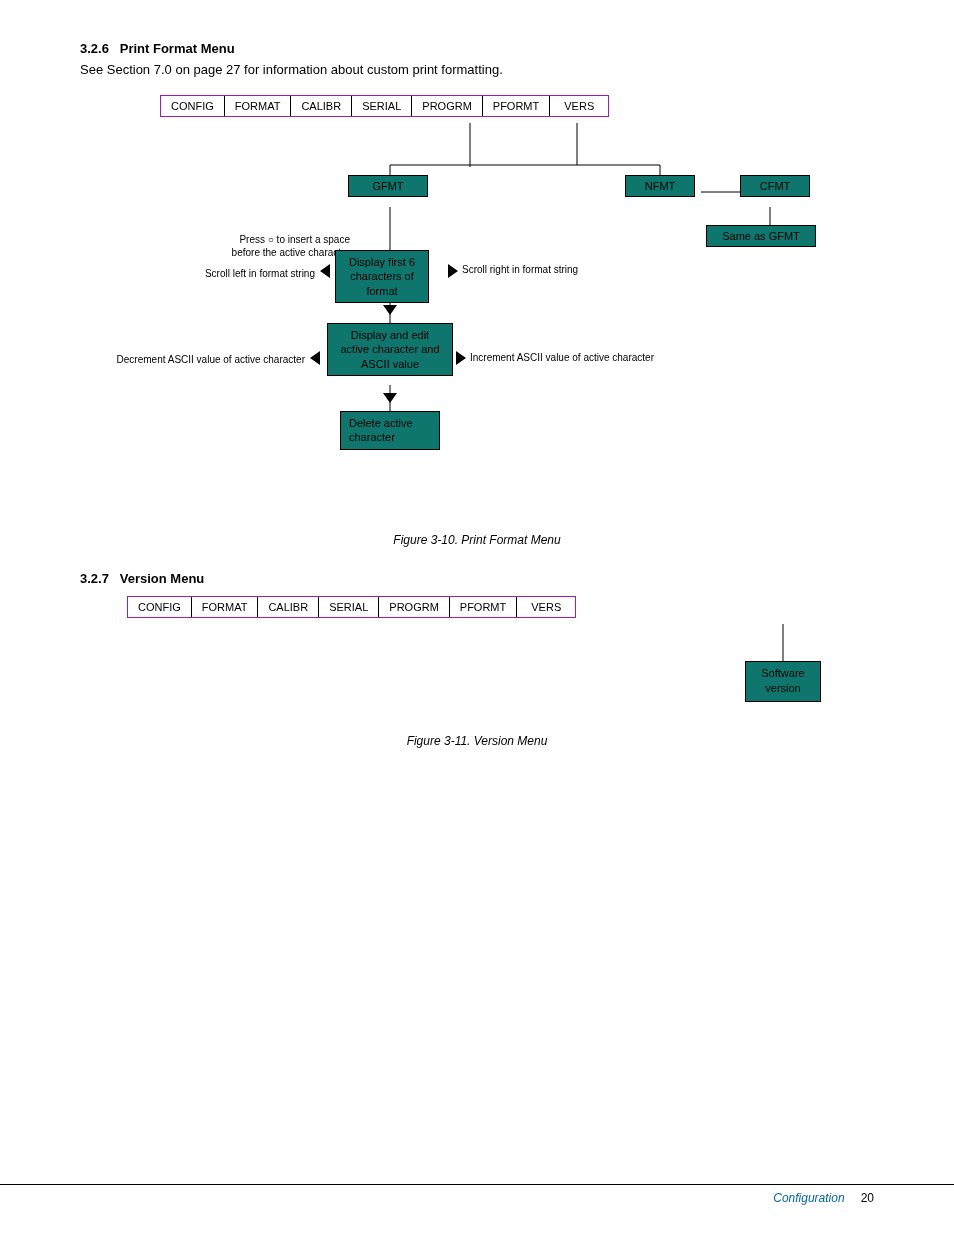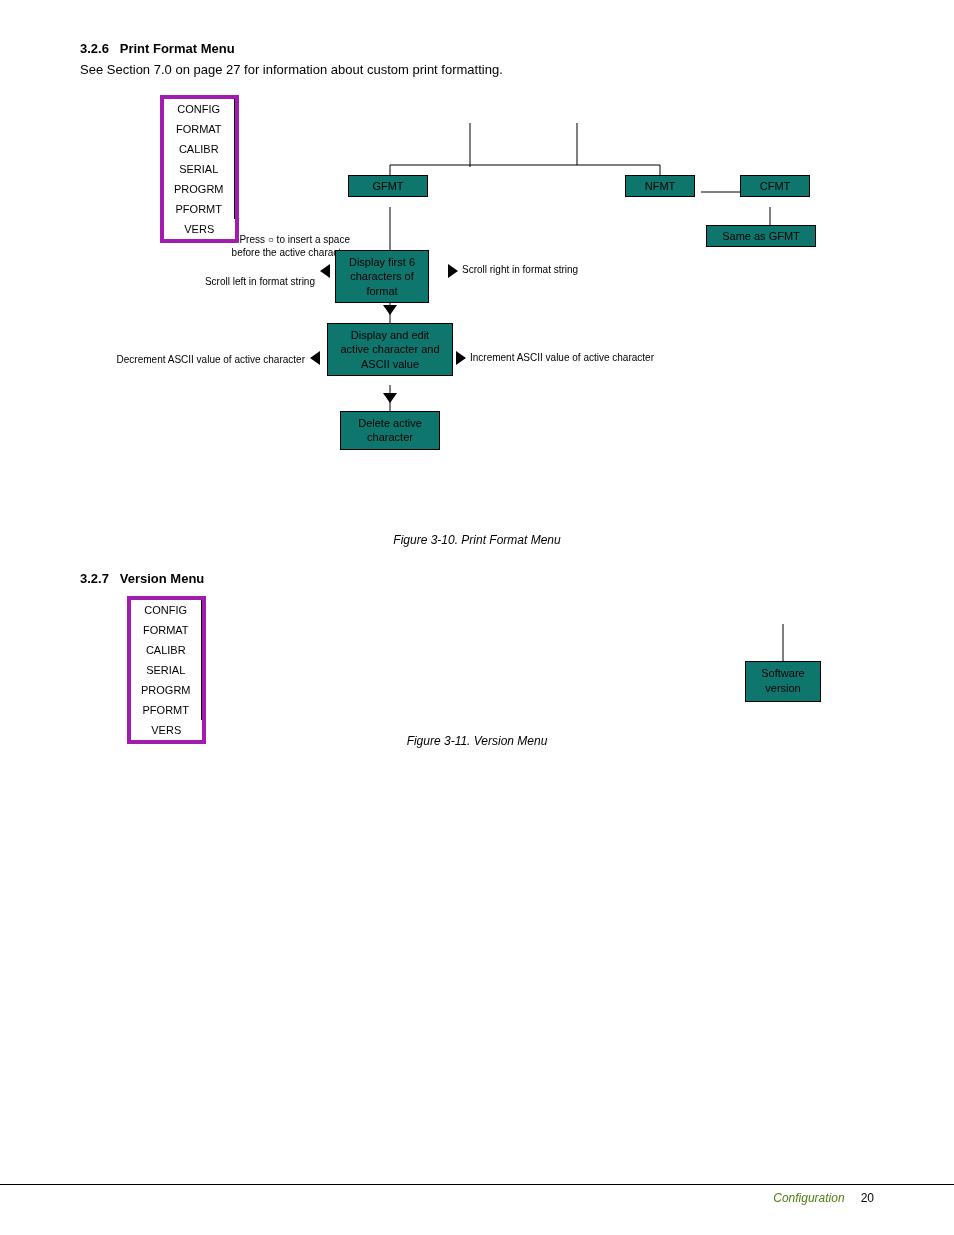--- a/index.html
+++ b/index.html
@@ -28,8 +28,7 @@
     
     .menu-bar {
       display: flex;
-      flex-direction: column;
-      border: 4px solid #a21caf;
+      border: 1px solid #a21caf;
       width: fit-content;
     }
     .menu-item {

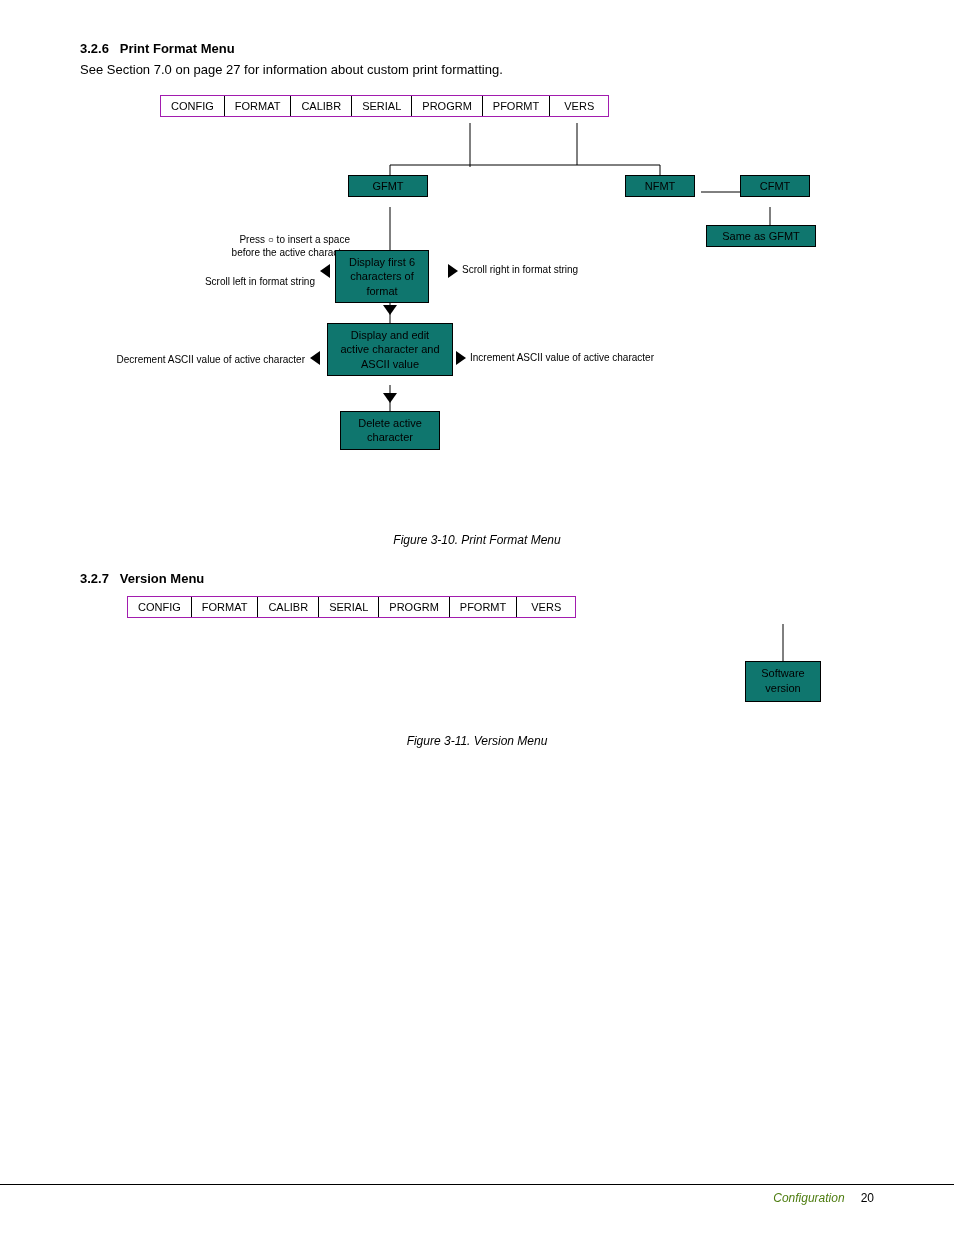--- a/index.html
+++ b/index.html
@@ -202,7 +202,7 @@
 
       <div class="node-box" style="left: 255px; top: 155px; width: 94px; text-align: center; white-space: normal; line-height: 1.3;">Display first 6<br>characters of format</div>
 
-      <div class="annot" style="left: 95px; top: 172px; text-align: right; width: 140px; margin-top: 8px;">Scroll left in format string</div>
+      <div class="annot" style="left: 95px; top: 172px; text-align: right; width: 140px;">Scroll left in format string</div>
       <div class="arrow-icon" style="left: 240px; top: 169px;">
         <div class="arrow-left"></div>
       </div>

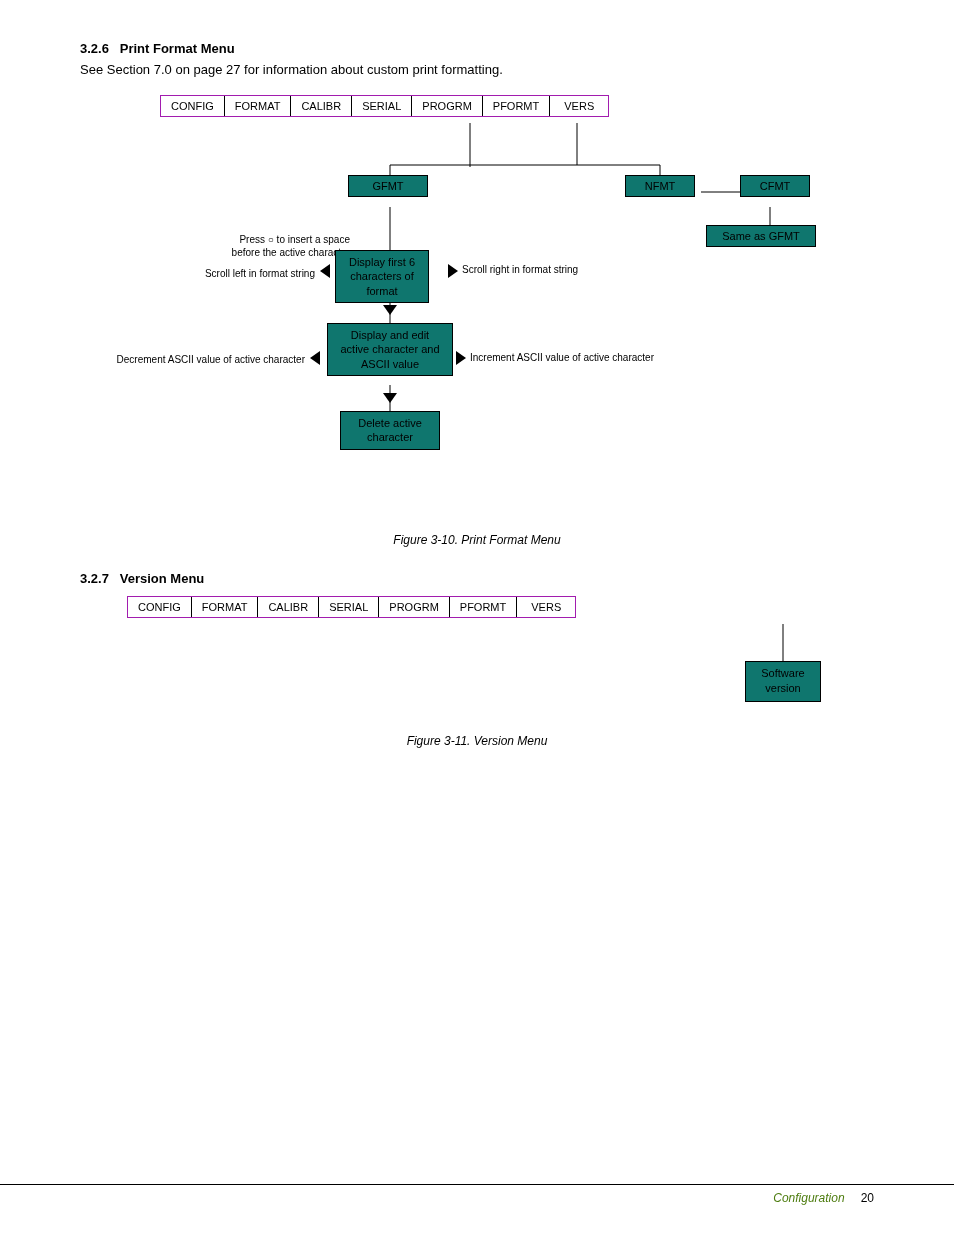--- a/index.html
+++ b/index.html
@@ -232,7 +232,7 @@
         <div class="arrow-down"></div>
       </div>
 
-      <div class="node-box" style="left: 260px; top: 316px; width: 100px; text-align: center; white-space: normal; line-height: 1.3;">Delete active<br>character</div>
+      <div class="node-box" style="left: 260px; top: 316px; width: 100px; text-align: left; white-space: normal; line-height: 1.3;">Delete active<br>character</div>
 
     </div>
 

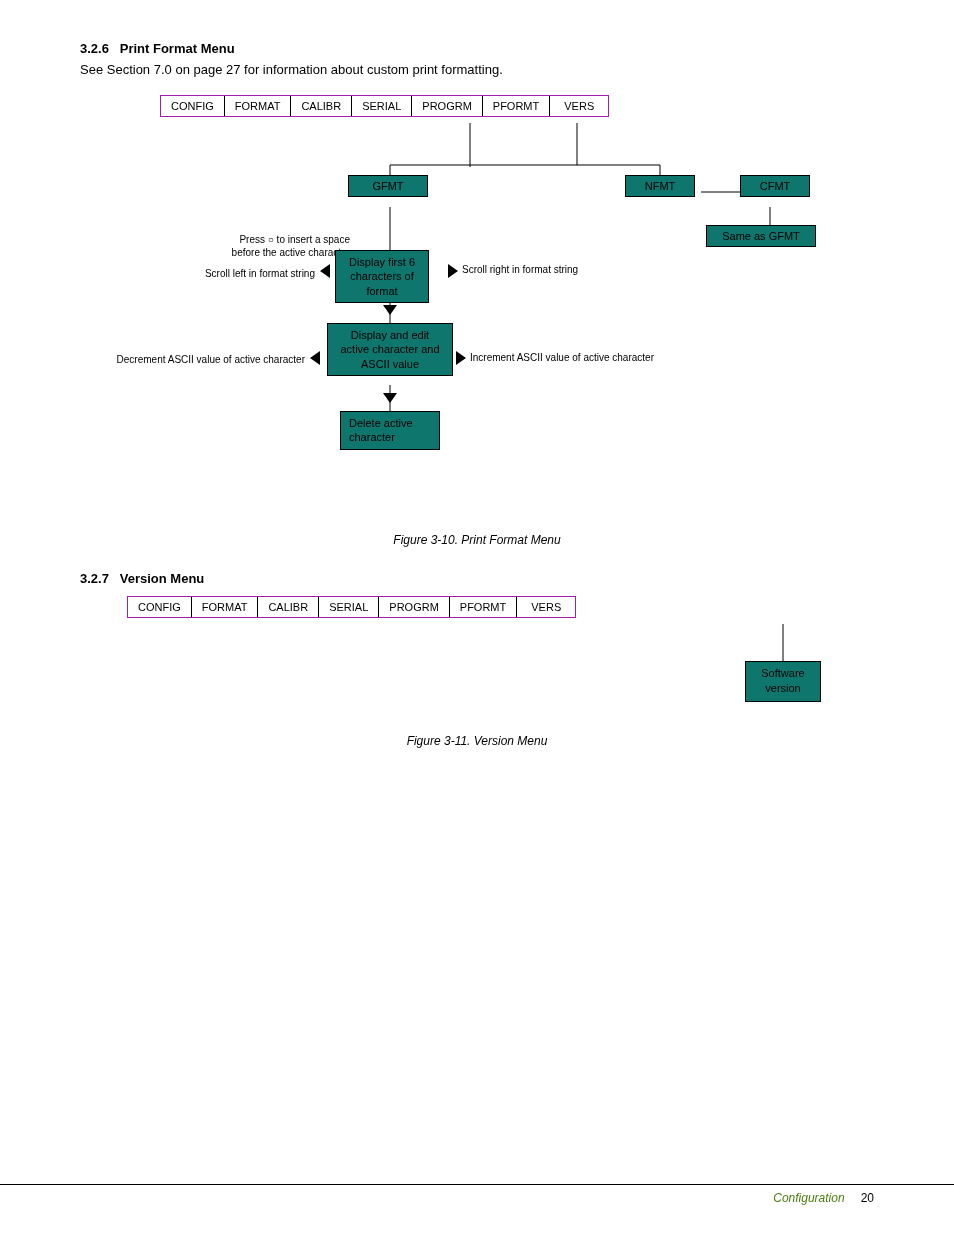--- a/index.html
+++ b/index.html
@@ -117,7 +117,7 @@
     .footer-text {
       font-style: italic;
       font-size: 12px;
-      color: #4d7c0f;
+      color: #0369a1;
     }
     .footer-page {
       margin-left: 16px;

